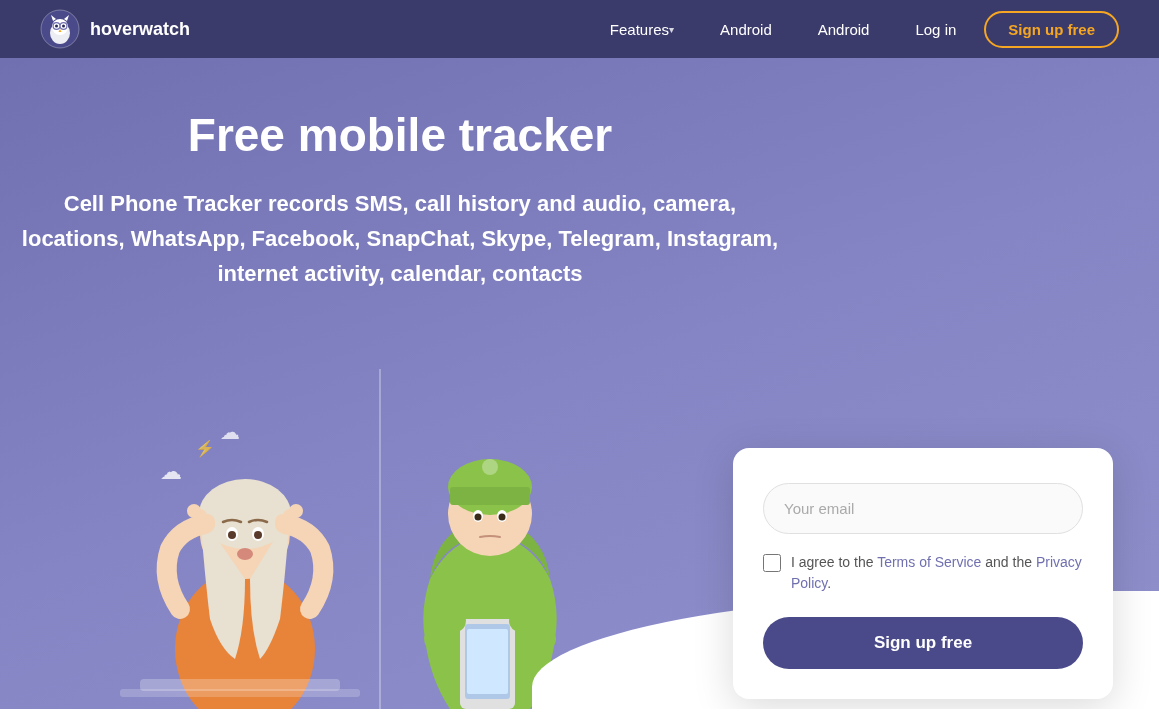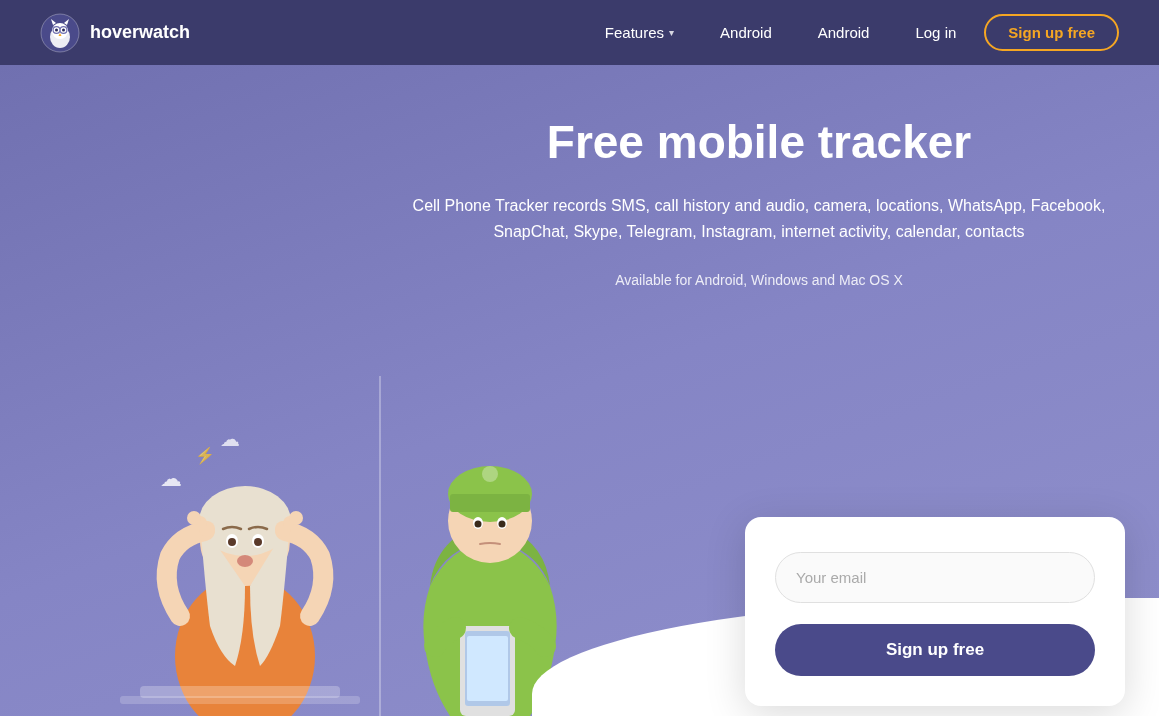--- a/index.html
+++ b/index.html
@@ -12,7 +12,7 @@
       align-items: center;
       justify-content: space-between;
       padding: 0 40px;
-      height: 65px;
+      height: 58px;
       position: relative;
       z-index: 10;
     }

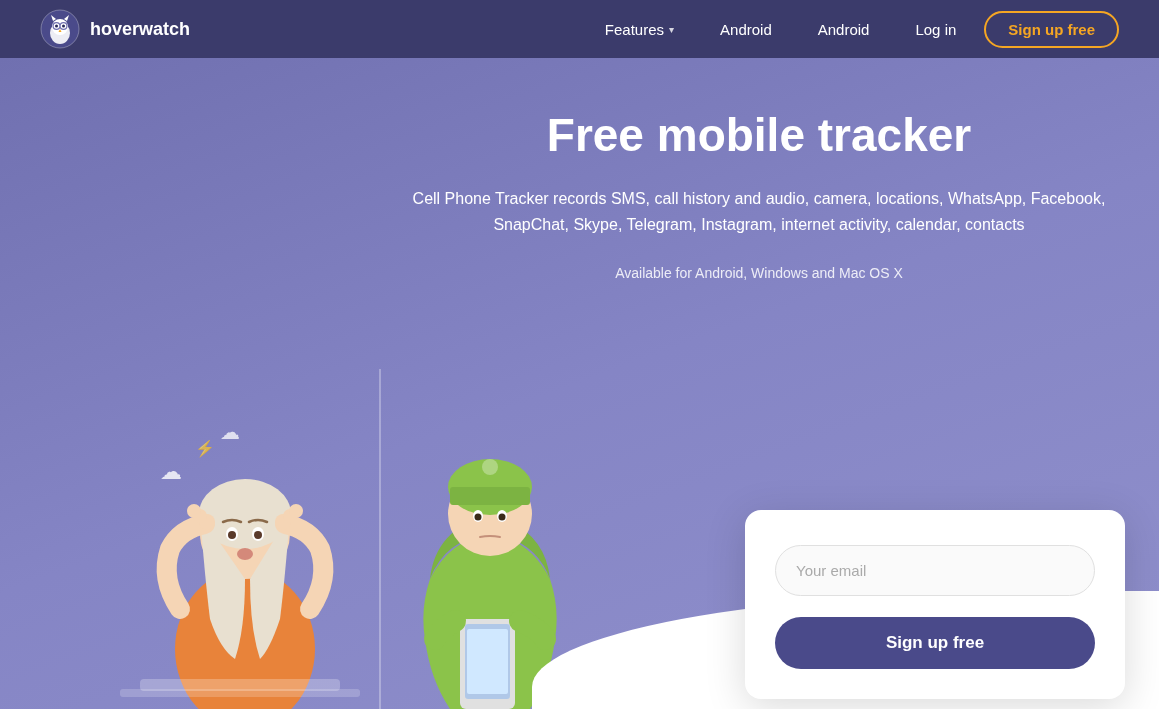--- a/index.html
+++ b/index.html
@@ -48,7 +48,6 @@
       border: none;
       display: flex;
       align-items: center;
-      gap: 5px;
     }
     .nav-link-signup {
       border: 2px solid #f5a623;

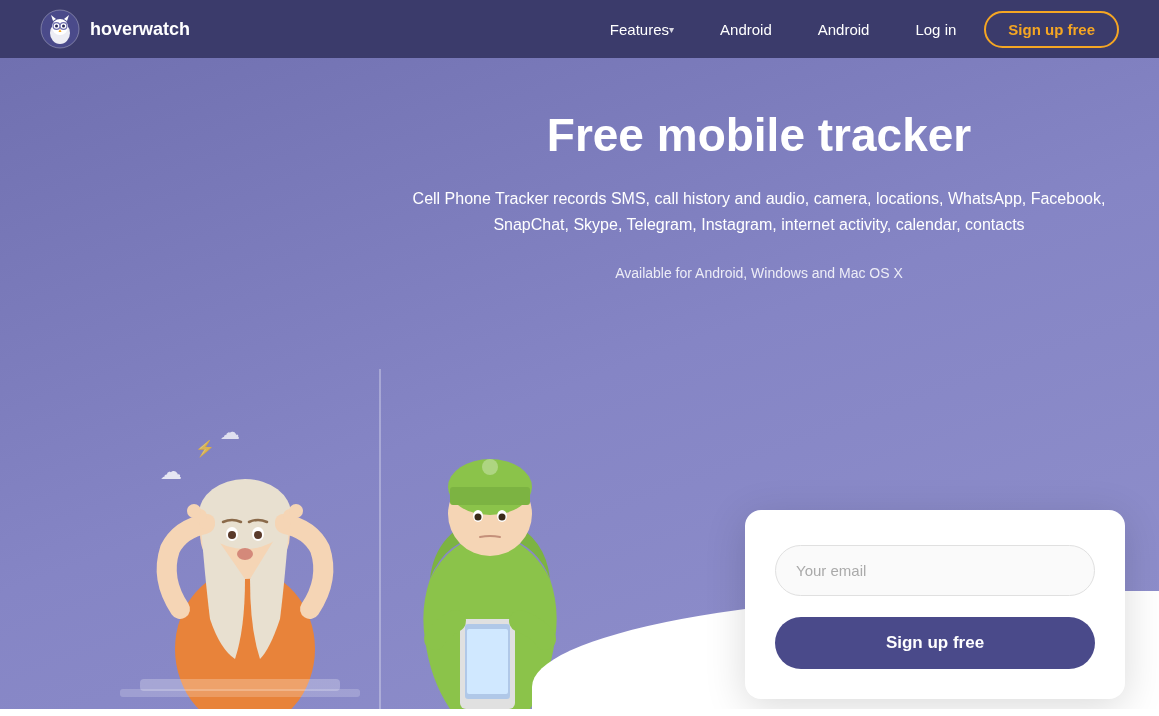--- a/index.html
+++ b/index.html
@@ -72,7 +72,7 @@
       position: relative;
       display: flex;
       flex-direction: column;
-      align-items: flex-end;
+      align-items: flex-start;
       overflow: hidden;
     }
 

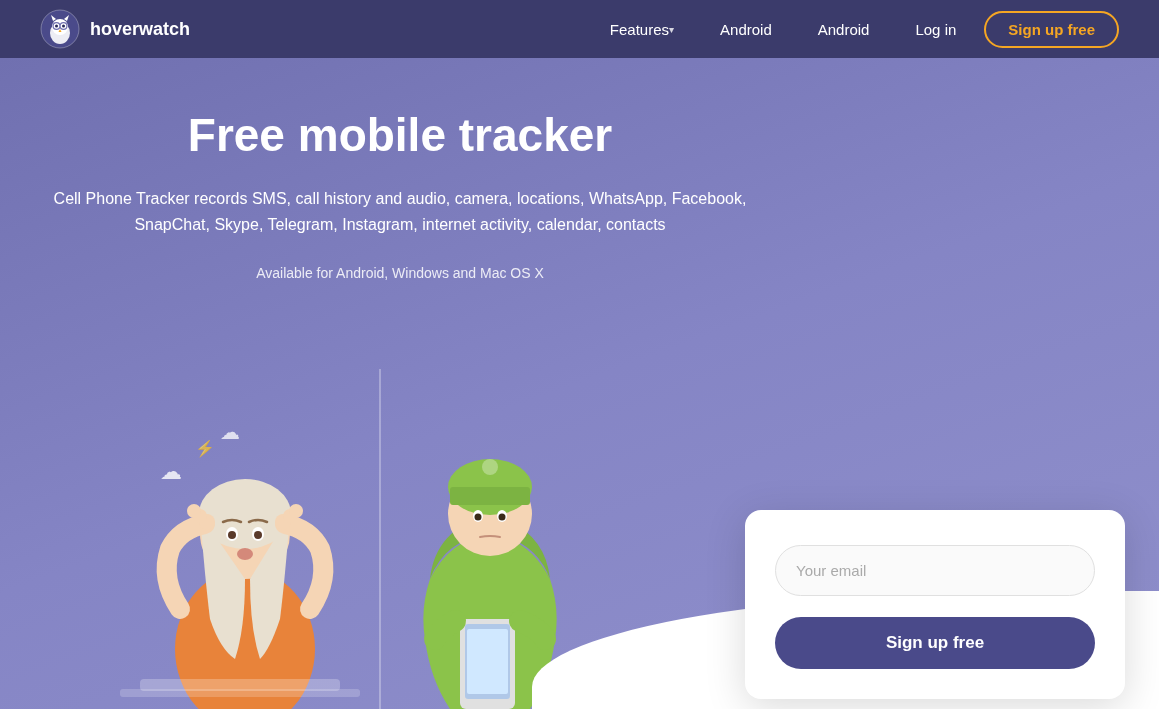--- a/index.html
+++ b/index.html
@@ -100,10 +100,10 @@
       margin-bottom: 24px;
     }
     .hero-subtitle {
-      font-size: 16px;
+      font-size: 22px;
       color: white;
       line-height: 1.6;
-      margin-bottom: 28px;
+      font-weight: bold;
     }
     .hero-available {
       font-size: 14px;

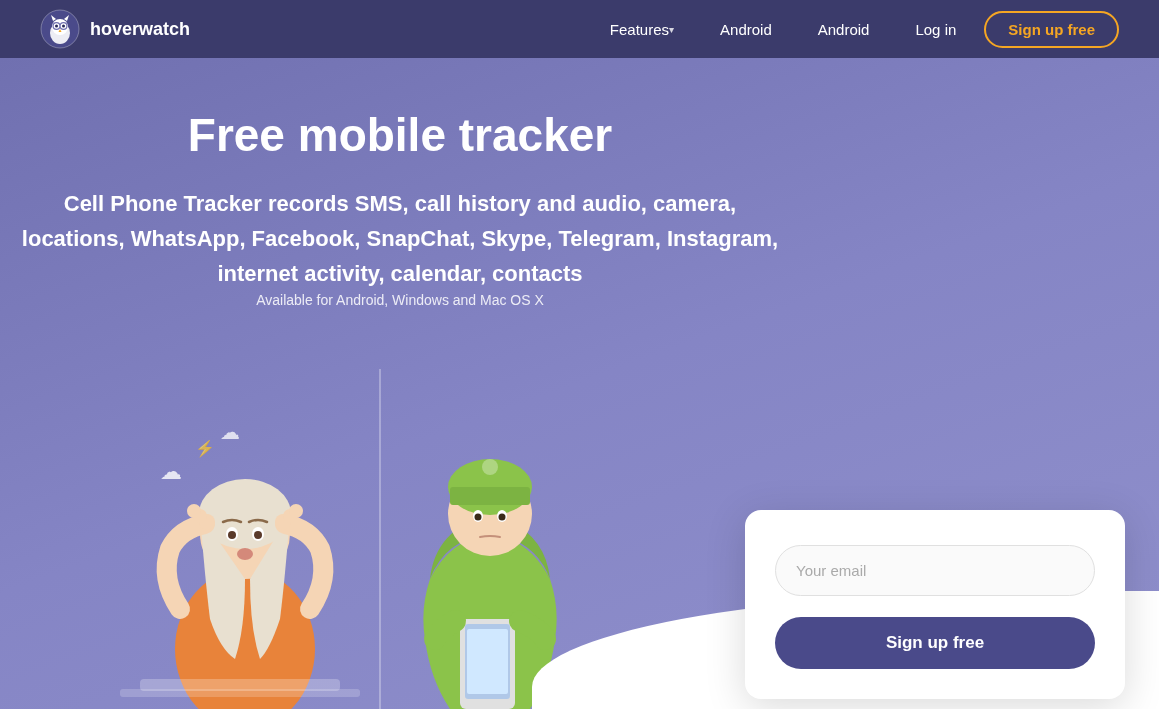--- a/index.html
+++ b/index.html
@@ -236,7 +236,6 @@
   <div class="hero-text">
     <h1 class="hero-title">Free mobile tracker</h1>
     <p class="hero-subtitle">Cell Phone Tracker records SMS, call history and audio, camera, locations, WhatsApp, Facebook, SnapChat, Skype, Telegram, Instagram, internet activity, calendar, contacts</p>
-    <p class="hero-available">Available for Android, Windows and Mac OS X</p>
   </div>
 
   <svg class="illustration-svg" viewBox="0 0 620 370" xmlns="http://www.w3.org/2000/svg">

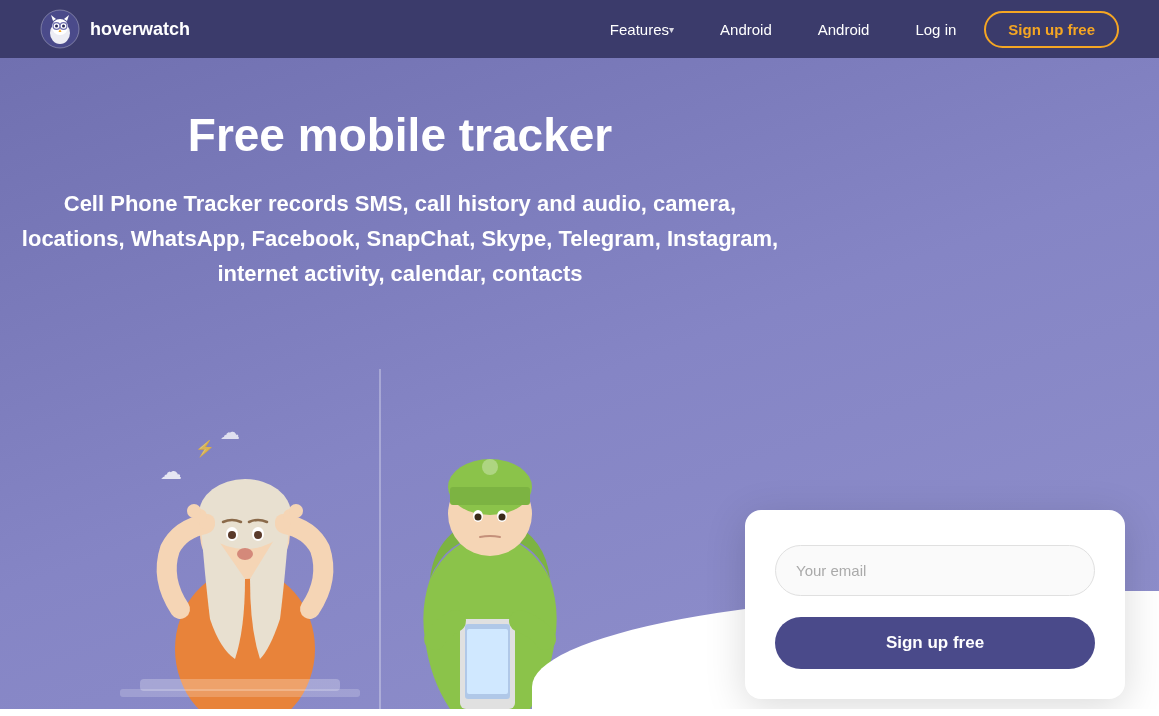--- a/index.html
+++ b/index.html
@@ -113,7 +113,7 @@
     
     .signup-card {
       position: absolute;
-      right: 34px;
+      right: 46px;
       bottom: 10px;
       width: 380px;
       background: white;

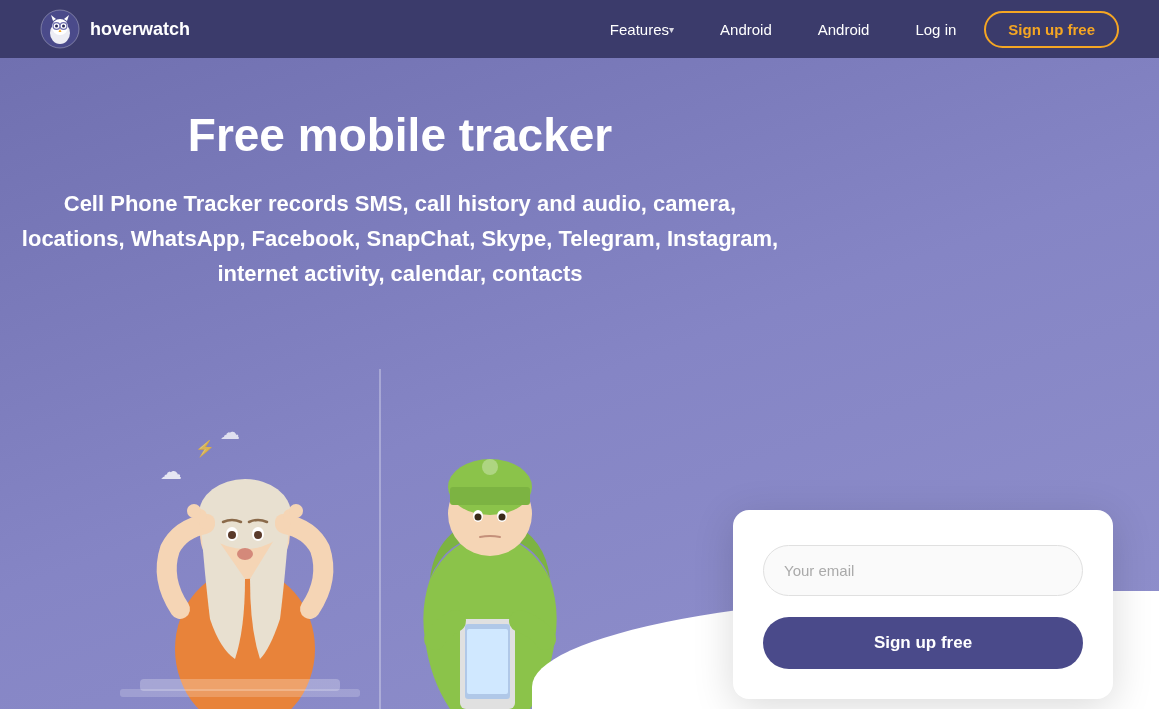--- a/index.html
+++ b/index.html
@@ -310,6 +310,12 @@
       <input type="email" class="form-input" placeholder="Your email" style="">
     </div>
 
+    <div class="checkbox-row">
+      <input type="checkbox" class="checkbox-input" id="terms-cb" style="">
+      <label class="checkbox-label" for="terms-cb">
+        <span>I agree to the </span><a href="#">Terms of Service</a><span> and the </span><a href="#">Privacy Policy</a><span>.</span>
+      </label>
+    </div>
 
     <button class="btn-signup">Sign up free</button>
   </div>

